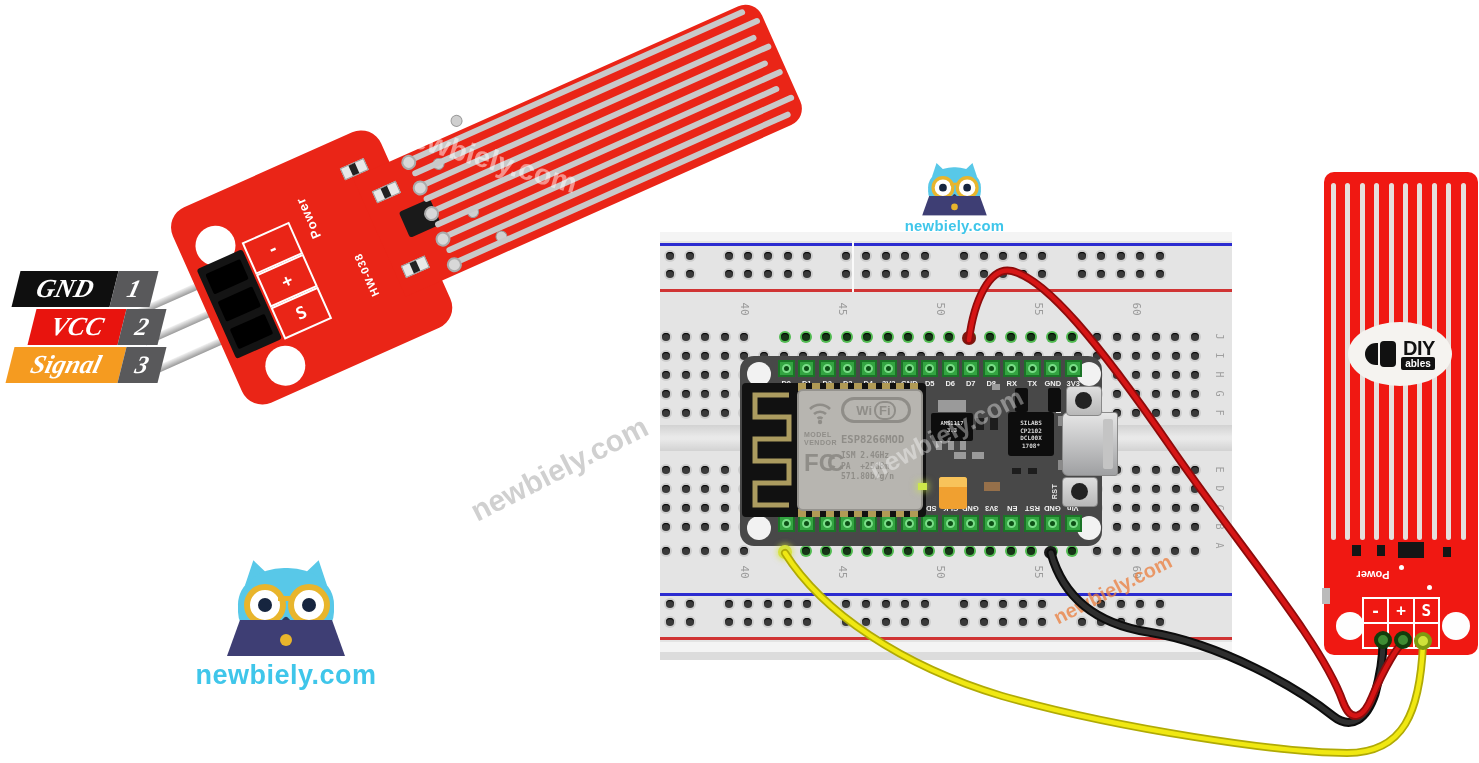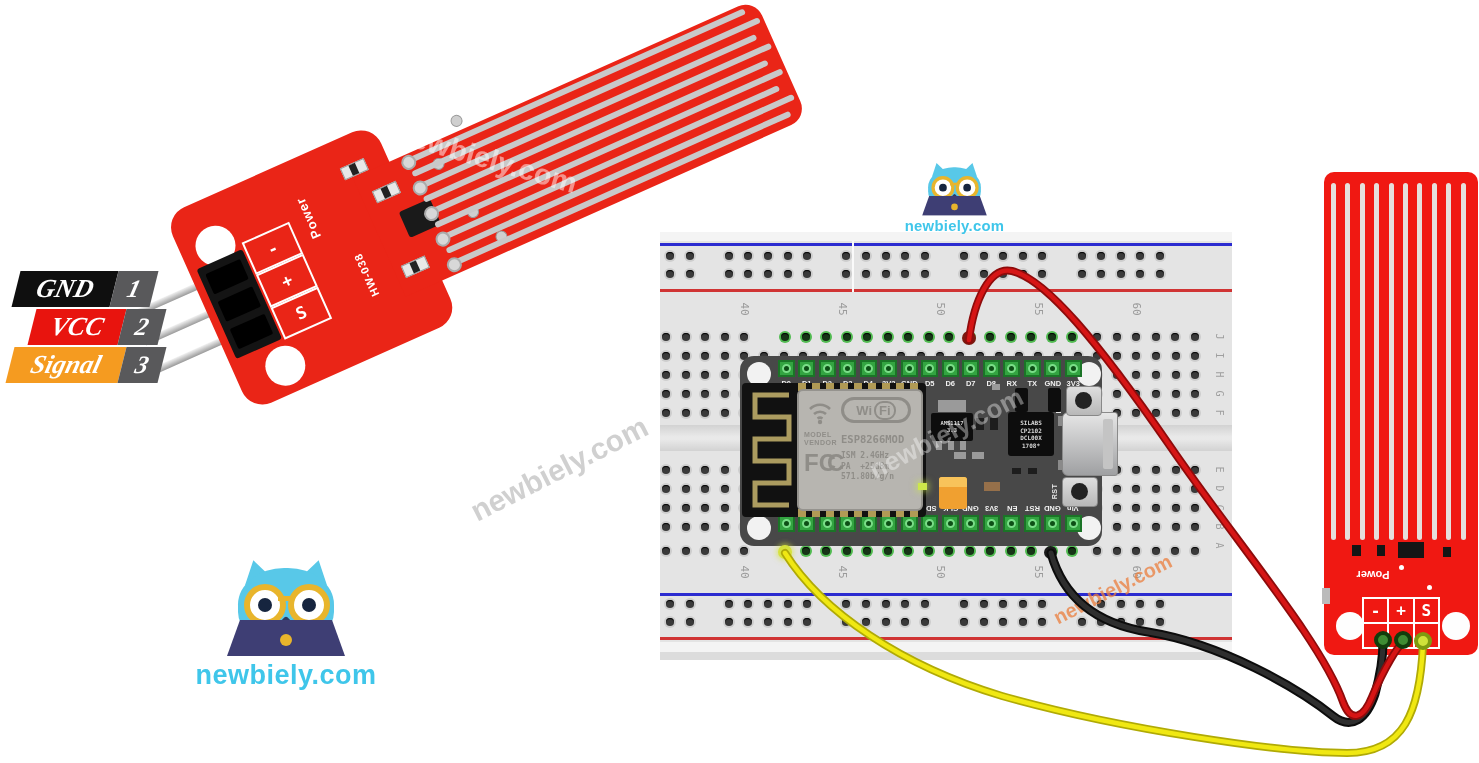--- a/index.html
+++ b/index.html
@@ -954,6 +954,16 @@
         <i class="rstripe" style="left: 122.2px;"></i>
         <i class="rstripe" style="left: 136.6px;"></i>
       </div>
+    <div class="diyables">
+      <div class="diy-icon">
+        <div class="half"></div>
+          <div class="sq"></div>
+      </div>
+      <div class="diy-txt">
+        <div class="diy-main">DIY</div>
+        <div class="diy-sub">ables</div>
+      </div>
+    </div>
     <div class="rs-smd" style="left:28px;top:373px;width:9px;height:11px"></div>
     <div class="rs-smd" style="left:53px;top:373px;width:8px;height:11px"></div>
     <div class="rs-smd" style="left:74px;top:370px;width:26px;height:16px"></div>

